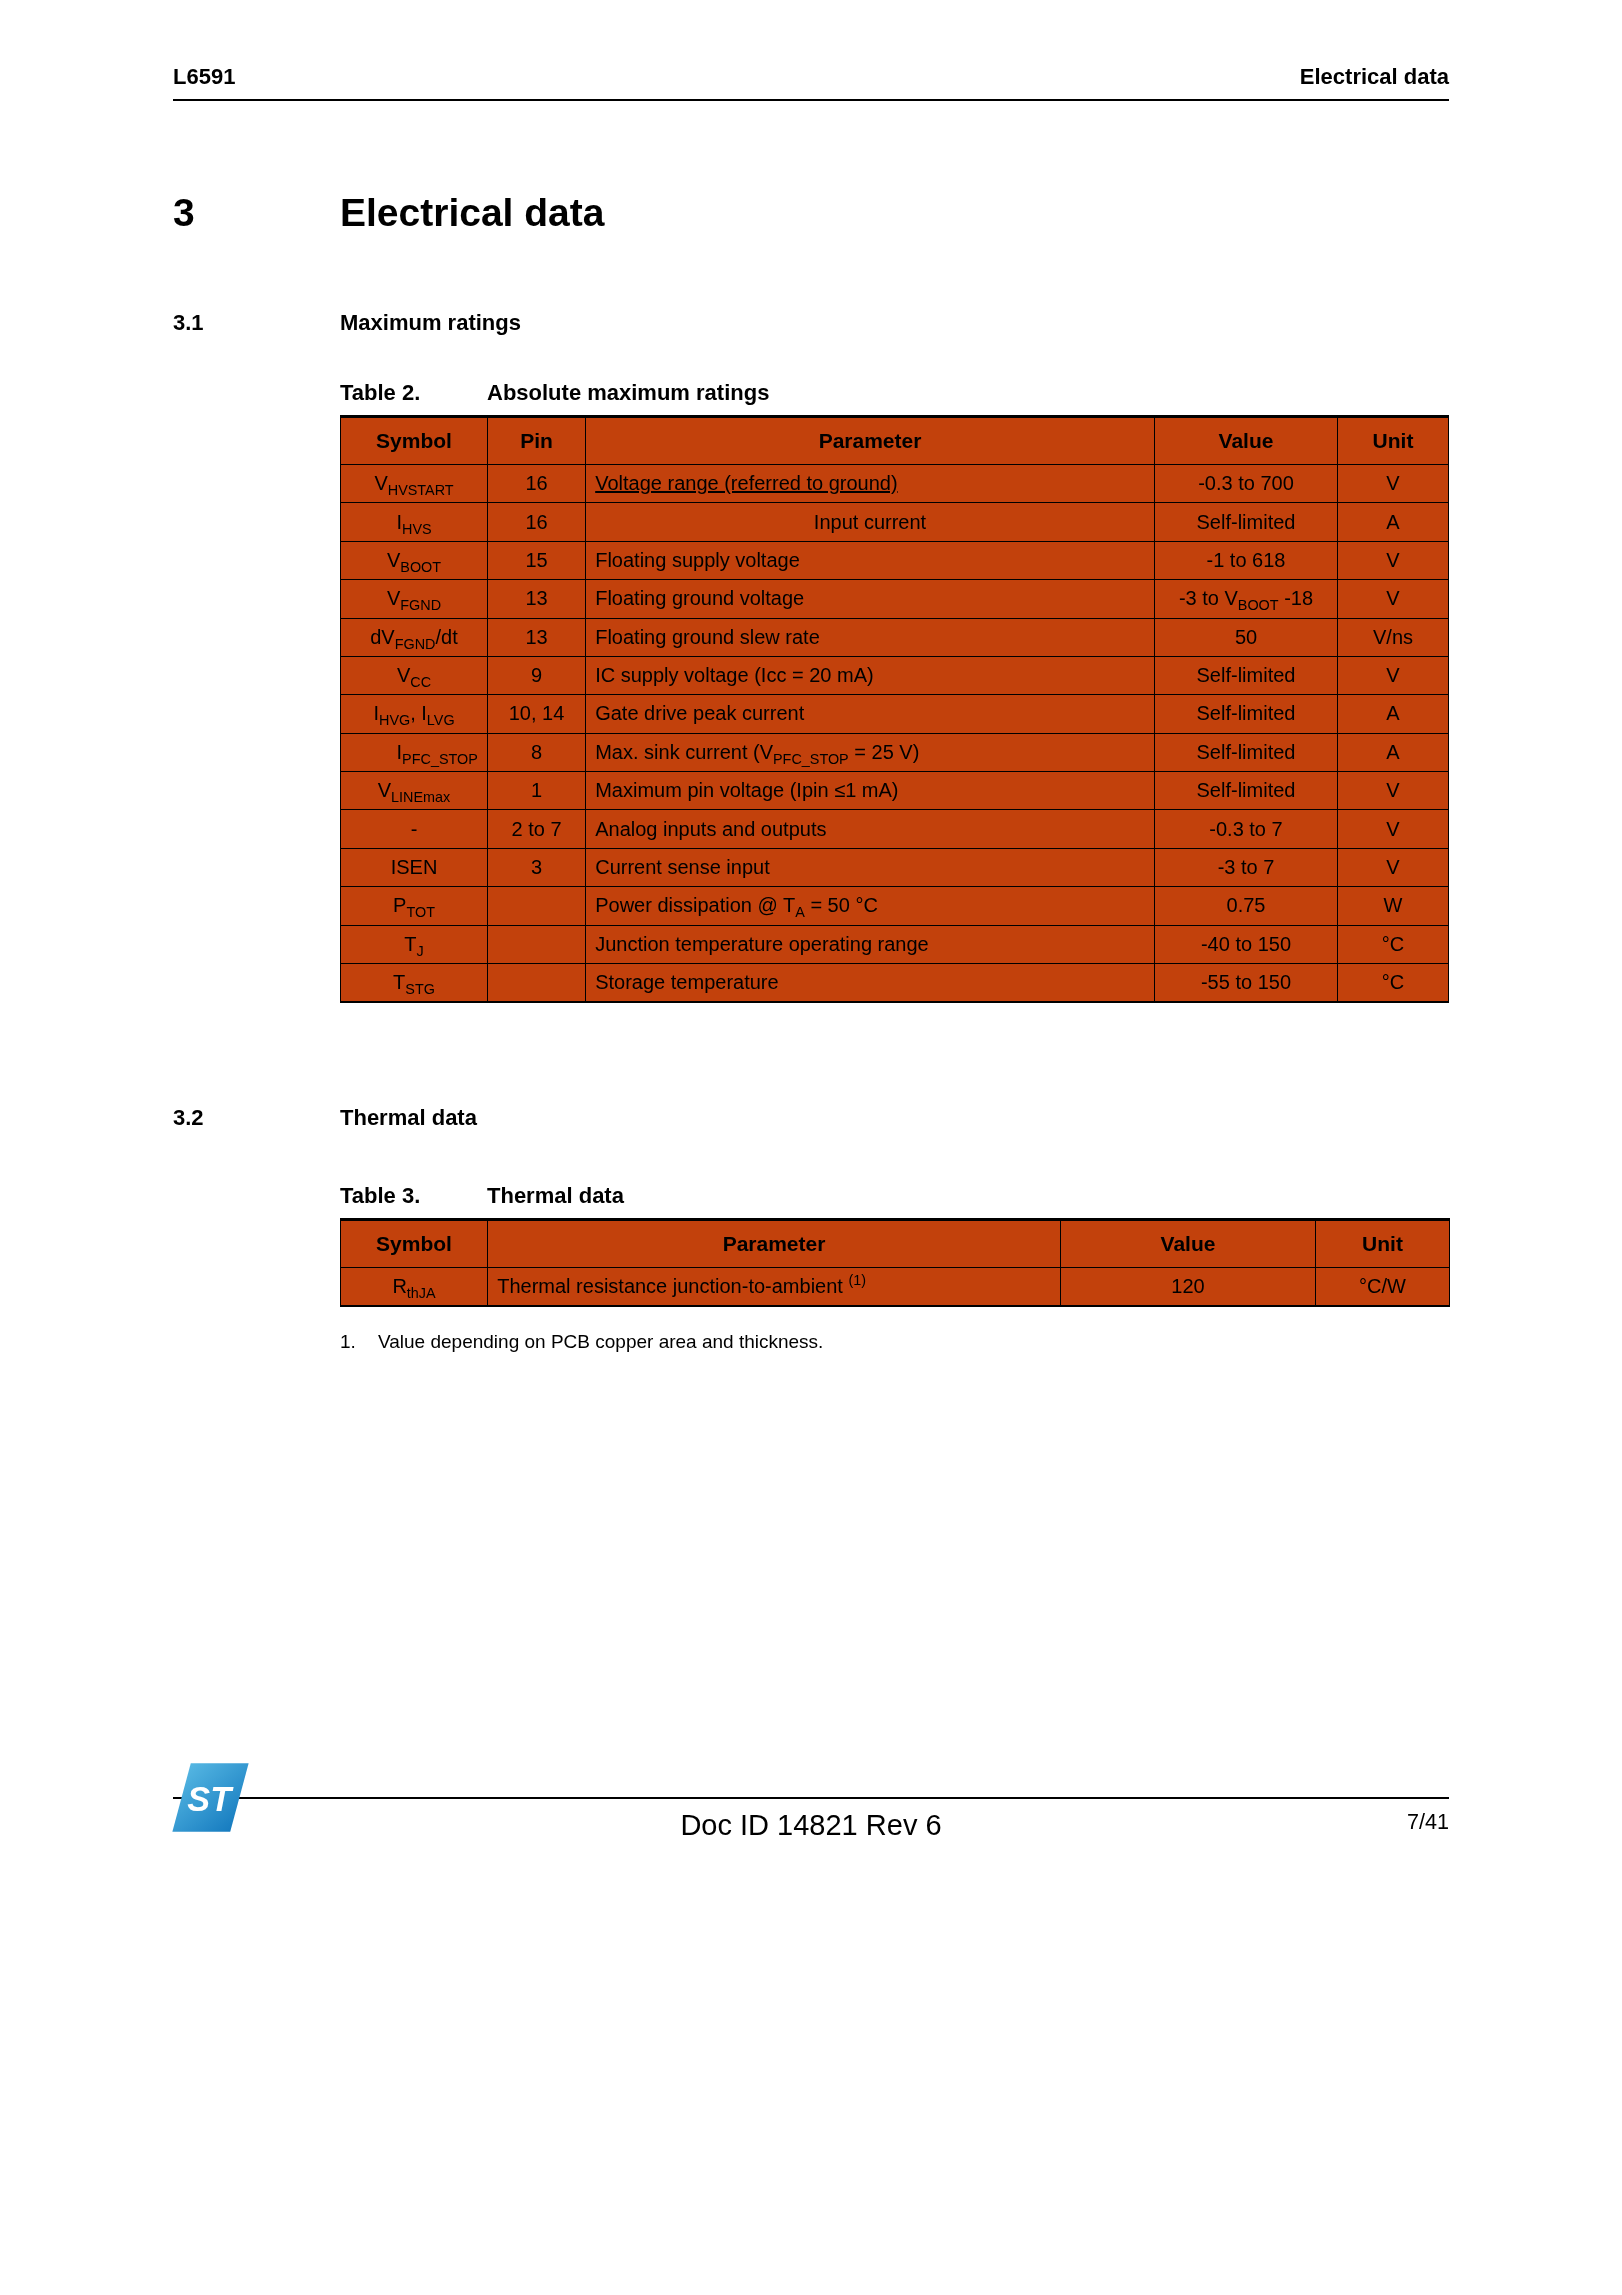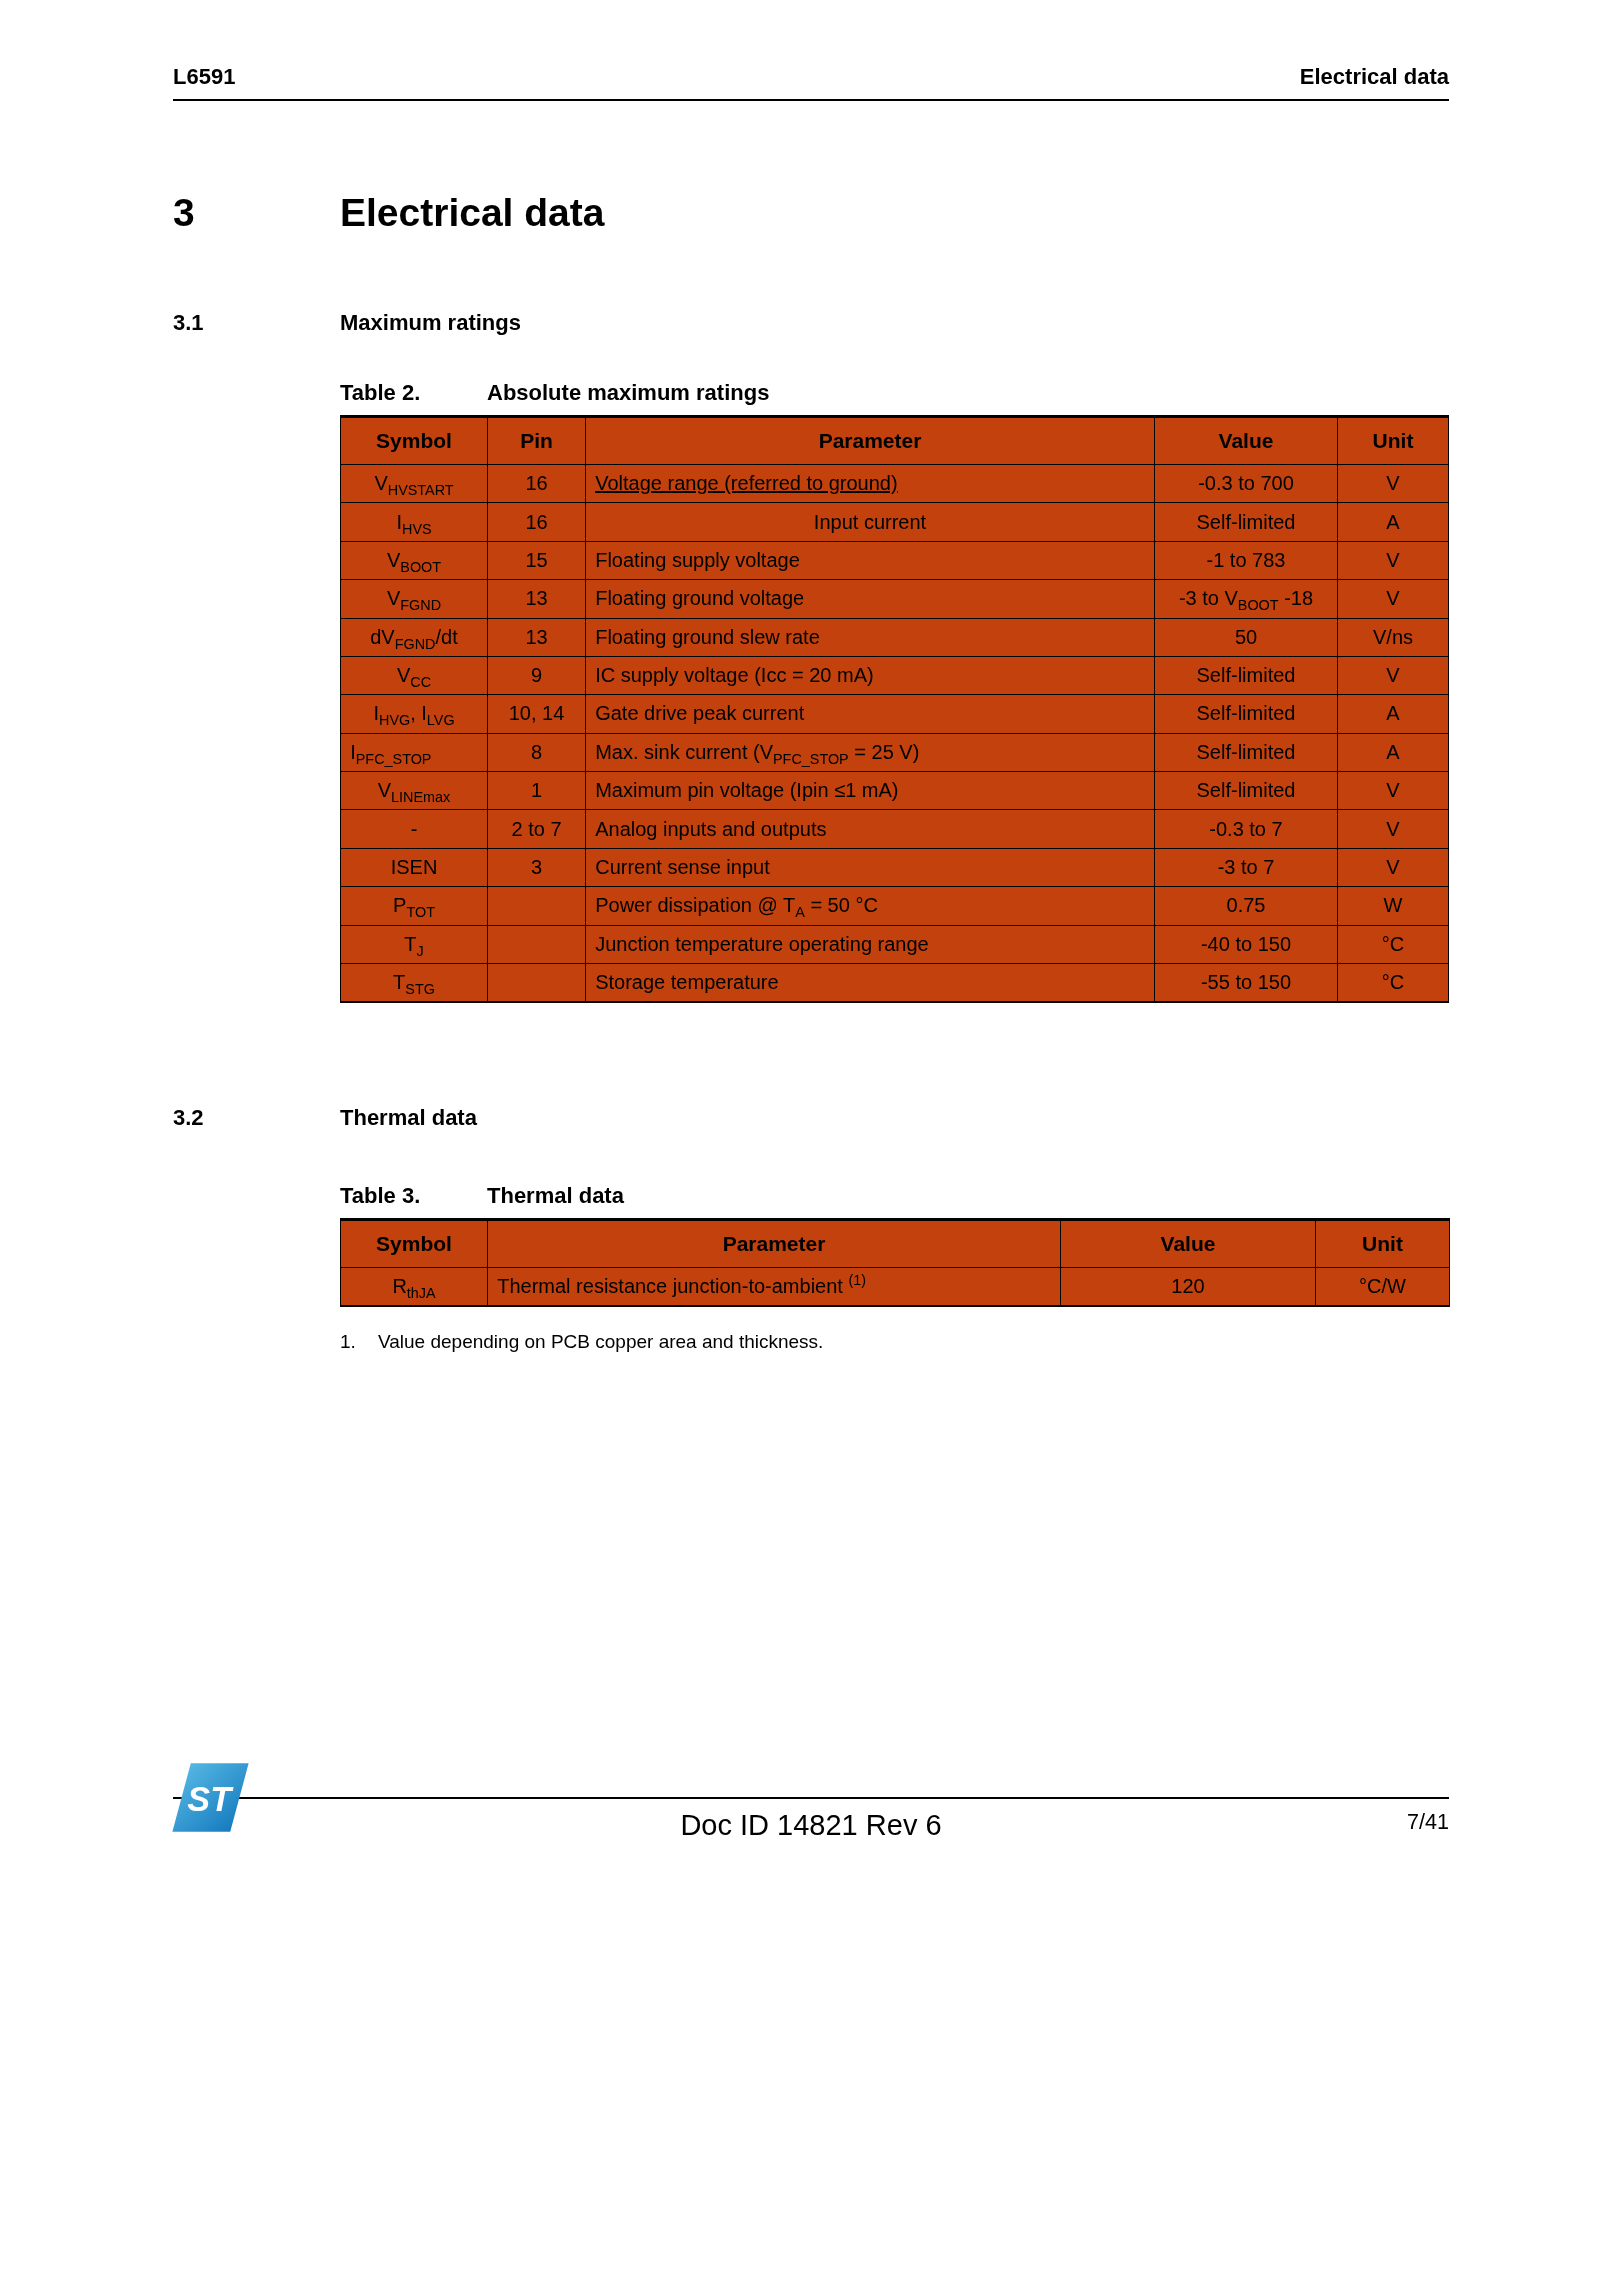--- a/index.html
+++ b/index.html
@@ -135,7 +135,7 @@
           <td style="text-align: center;">V<sub>BOOT</sub></td>
           <td style="text-align: center;">15</td>
           <td style="text-align: left;">Floating supply voltage</td>
-          <td style="text-align: center;">-1 to 783</td>
+          <td style="text-align: center;">-1 to 618</td>
           <td style="text-align: center;">V</td>
         </tr>
         <tr>

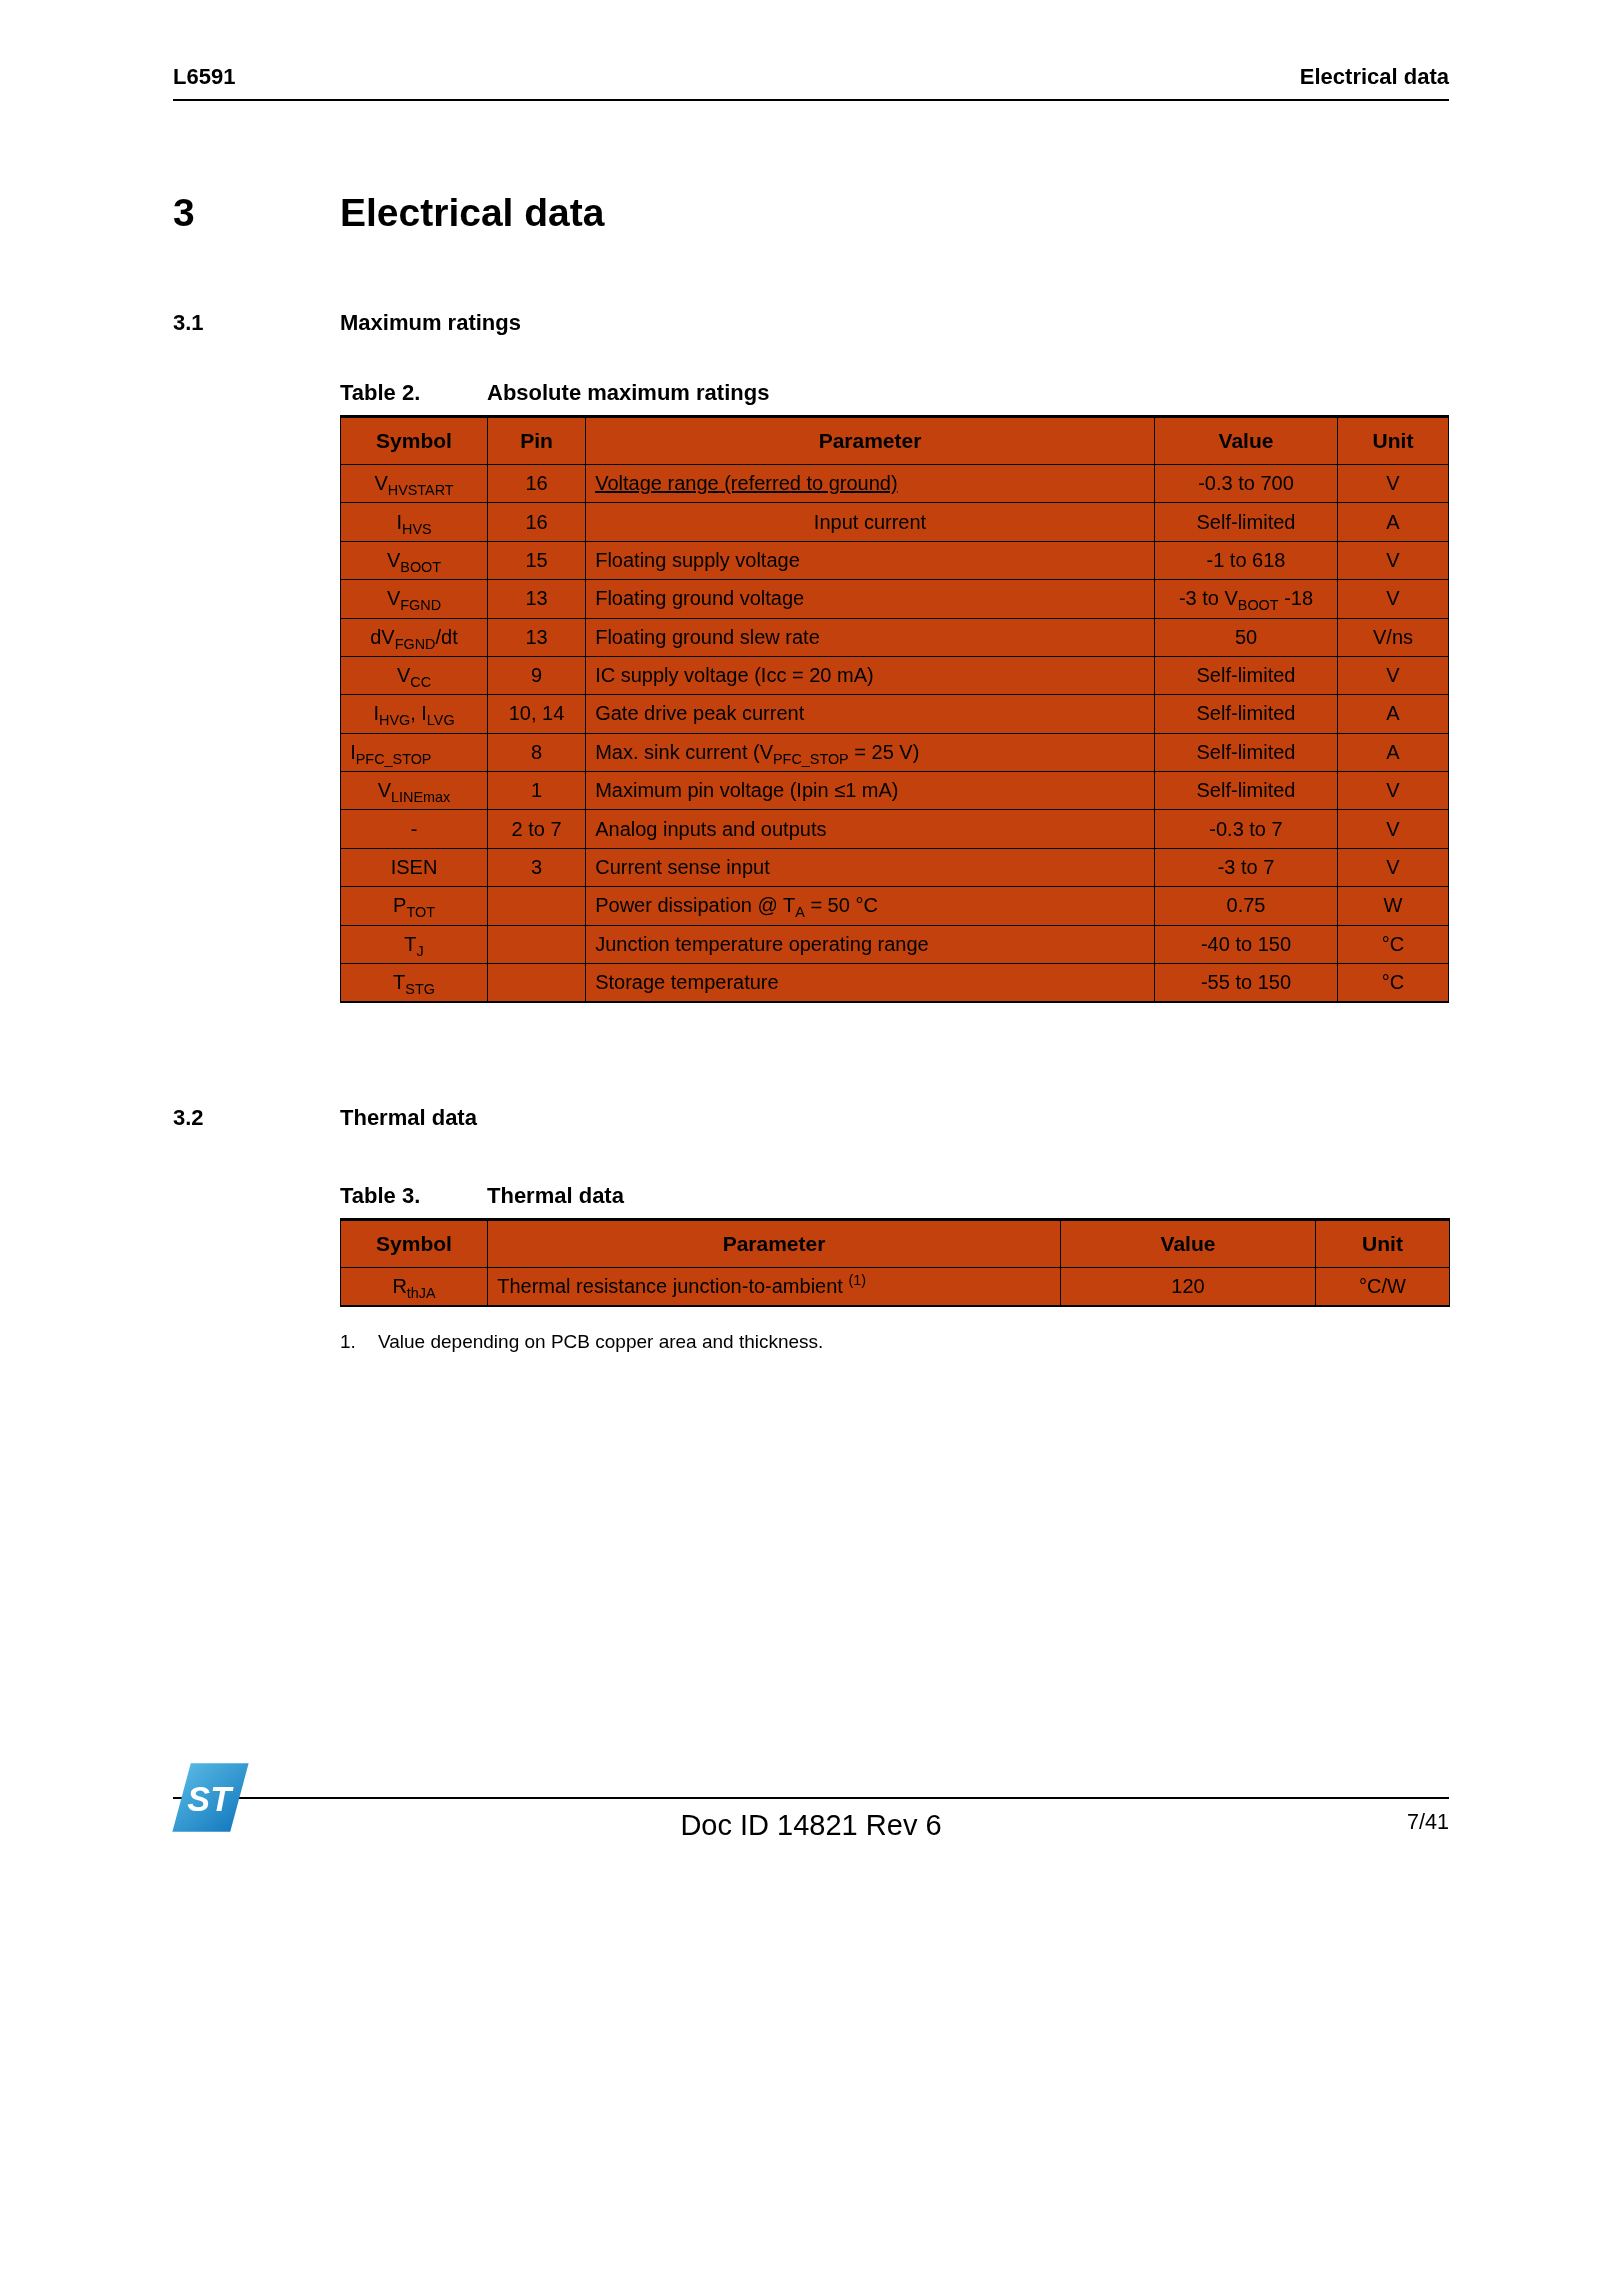--- a/index.html
+++ b/index.html
@@ -167,7 +167,7 @@
           <td style="text-align: center;">A</td>
         </tr>
         <tr>
-          <td style="text-align: left; margin-top: 37px;">I<sub>PFC_STOP</sub></td>
+          <td style="text-align: right; margin-top: 37px;">I<sub>PFC_STOP</sub></td>
           <td style="text-align: center;">8</td>
           <td style="text-align: left;">Max. sink current (V<sub>PFC_STOP</sub> = 25 V)</td>
           <td style="text-align: center;">Self-limited</td>

